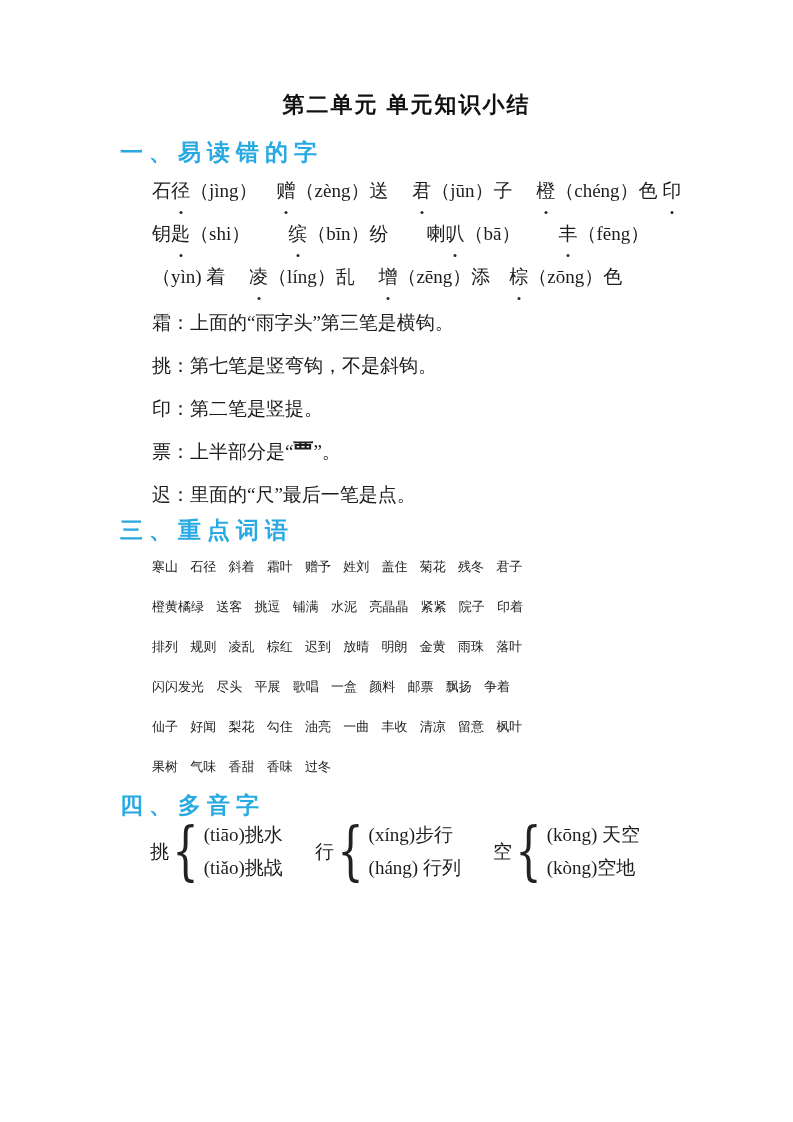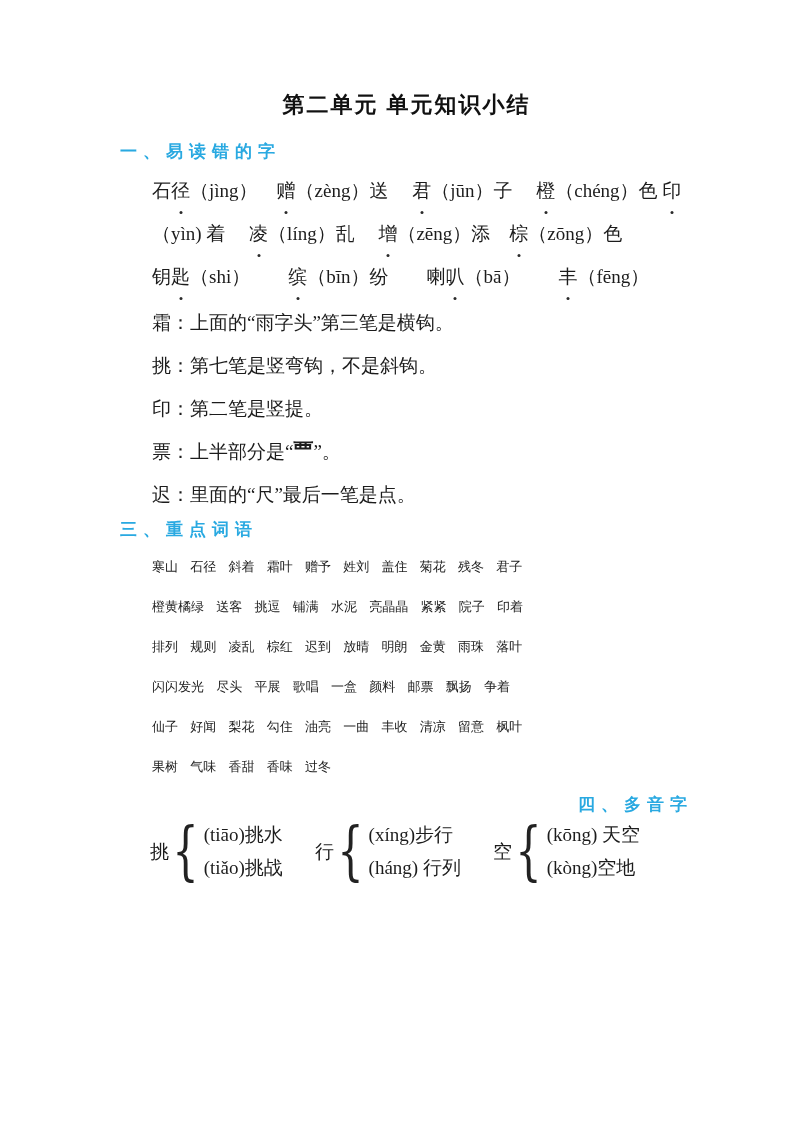--- a/index.html
+++ b/index.html
@@ -29,7 +29,7 @@
   .sec-h {
     font-family: "Liberation Sans", "DejaVu Sans", sans-serif;
     font-weight: bold;
-    font-size: 17px;
+    font-size: 23px;
     line-height: 28px;
     letter-spacing: 6px;
     color: var(--accent, #29a9e1);

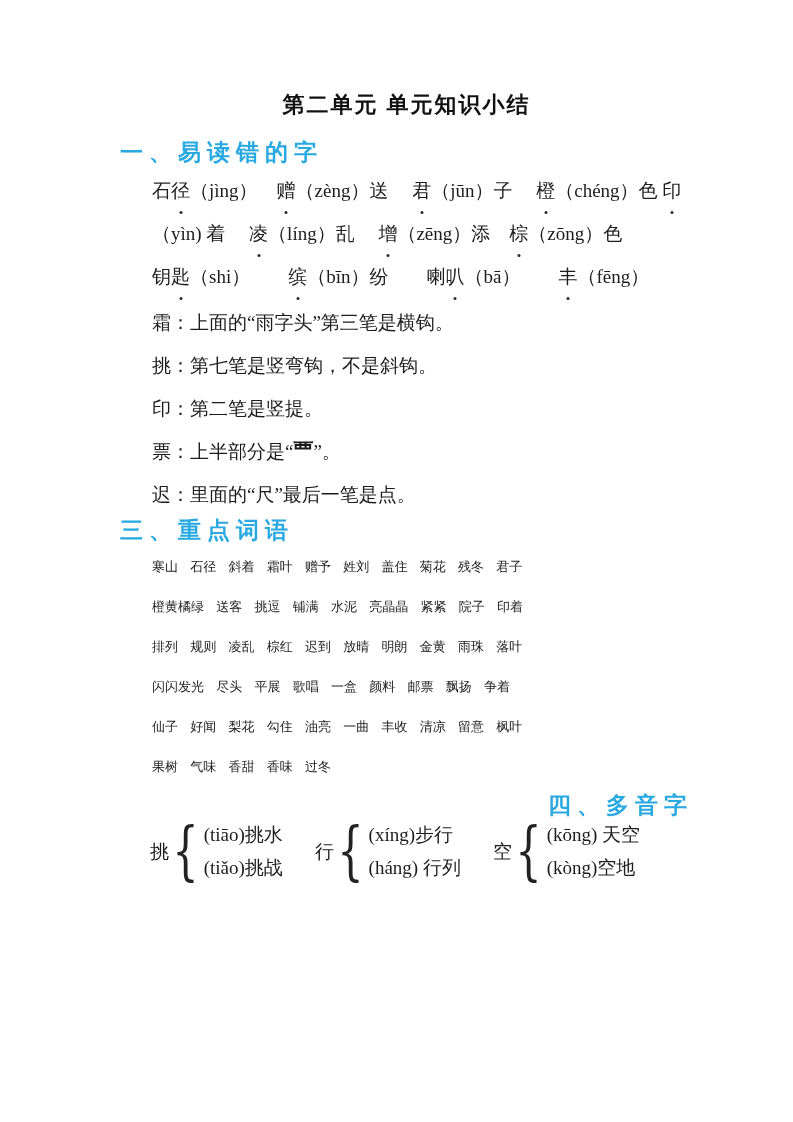--- a/index.html
+++ b/index.html
@@ -103,8 +103,8 @@
       <h2 class="sec-h h1">一、易读错的字</h2>
       <div class="lines">
           <div class="pinyin-line">石<span class="dot-char">径</span>（jìng）　<span class="dot-char">赠</span>（zèng）送　 <span class="dot-char">君</span>（jūn）子　 <span class="dot-char">橙</span>（chéng）色 <span class="dot-char">印</span></div>
+          <div class="pinyin-line">钥<span class="dot-char">匙</span>（shi）　　<span class="dot-char">缤</span>（bīn）纷　　喇<span class="dot-char">叭</span>（bā）　　<span class="dot-char">丰</span>（fēng）</div>
           <div class="pinyin-line">（yìn) 着　 <span class="dot-char">凌</span>（líng）乱　 <span class="dot-char">增</span>（zēng）添　<span class="dot-char">棕</span>（zōng）色</div>
-          <div class="pinyin-line">钥<span class="dot-char">匙</span>（shi）　　<span class="dot-char">缤</span>（bīn）纷　　喇<span class="dot-char">叭</span>（bā）　　<span class="dot-char">丰</span>（fēng）</div>
         </div>
     </section>
 

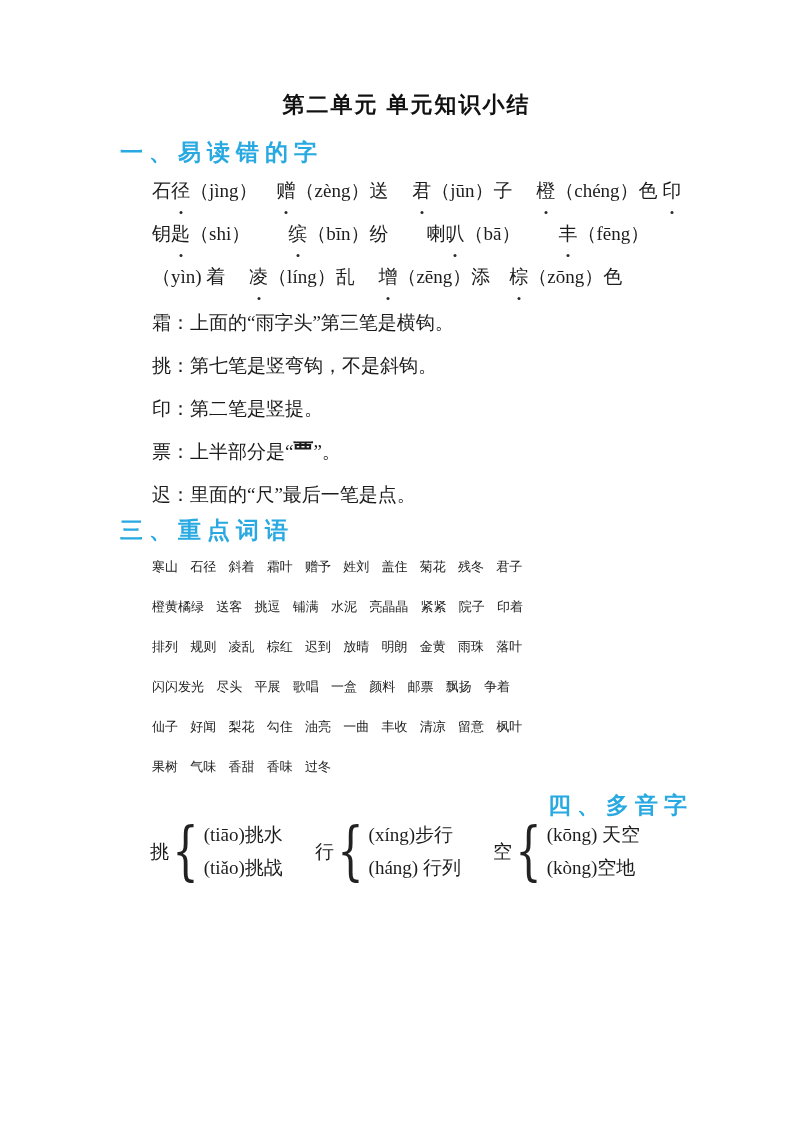--- a/index.html
+++ b/index.html
@@ -36,7 +36,7 @@
   }
   .sec-h.h2 { margin-top: 12px; }
   .sec-h.h3 { }
-  .sec-h.h4 { margin-top: 4px; text-align: right; }
+  .sec-h.h4 { margin-top: 4px; }
   .lines { margin-top: 3px; }
   .pinyin-line, .note-line {
     font-size: 19px;

